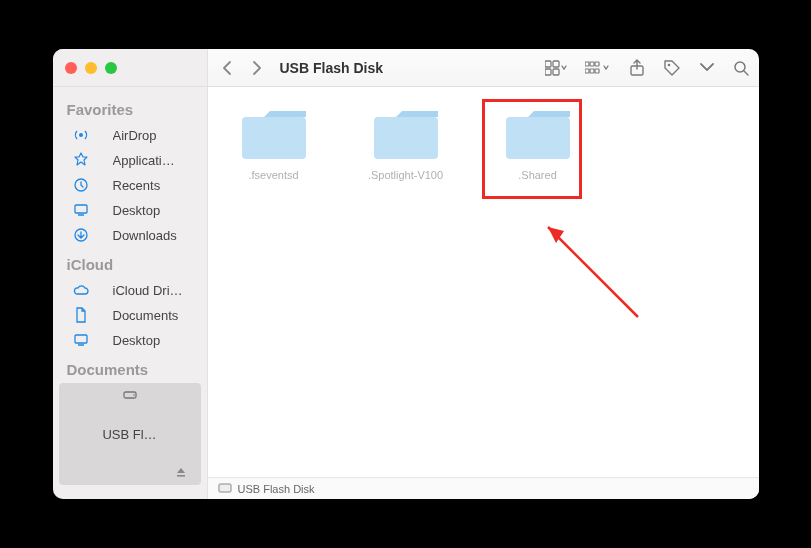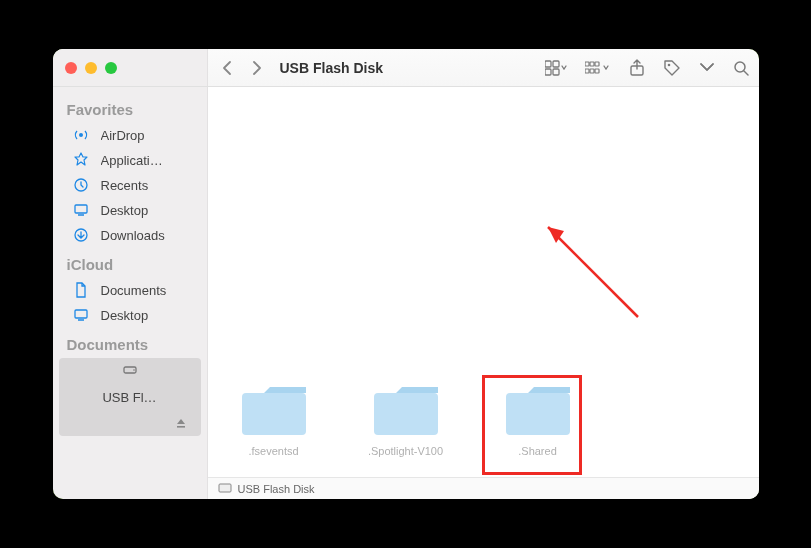--- a/index.html
+++ b/index.html
@@ -75,7 +75,7 @@
     .sb-item {
       display: flex;
       align-items: center;
-      gap: 12px;
+      gap: 24px;
       padding: 4px 14px;
       color: #444;
       cursor: pointer;

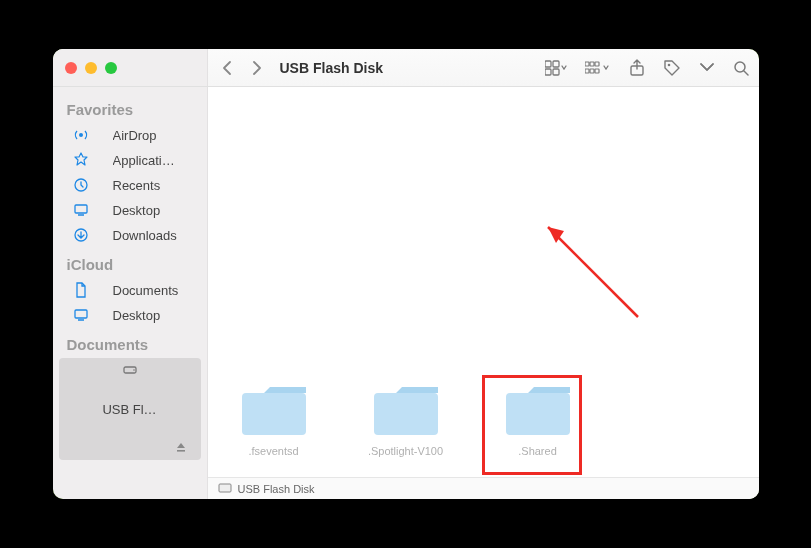--- a/index.html
+++ b/index.html
@@ -100,7 +100,7 @@
     .folder-grid {
       flex: 1;
       display: flex;
-      align-items: flex-end;
+      align-items: flex-start;
       gap: 40px;
       padding: 20px 20px;
     }

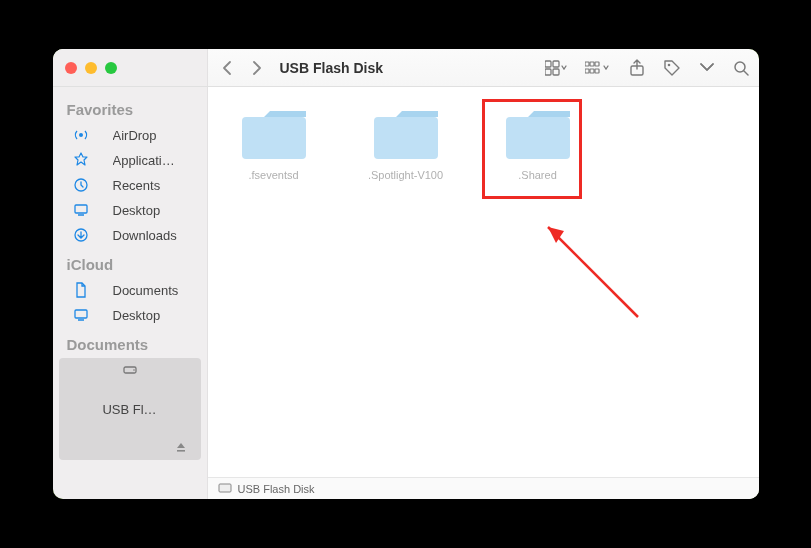--- a/index.html
+++ b/index.html
@@ -275,6 +275,14 @@
       <div class="sb-section-title">iCloud</div>
       <div class="sb-item">
         <span class="sb-icon">
+          <svg width="16" height="16" viewBox="0 0 16 12">
+              <path d="M12 10 A3 3 0 0 0 12 4 A4 4 0 0 0 5 4 A3 3 0 0 0 4 10 Z" stroke="currentColor" stroke-width="1.3" fill="none"></path>
+            </svg>
+        </span>
+        <span class="label">iCloud Dri…</span>
+      </div>
+      <div class="sb-item">
+        <span class="sb-icon">
           <svg width="16" height="16" viewBox="0 0 16 16">
               <path d="M4 1 L9 1 L12 4 L12 15 L4 15 Z" stroke="currentColor" stroke-width="1.3" fill="none"></path>
               <path d="M9 1 L9 4 L12 4" stroke="currentColor" stroke-width="1.3" fill="none"></path>

